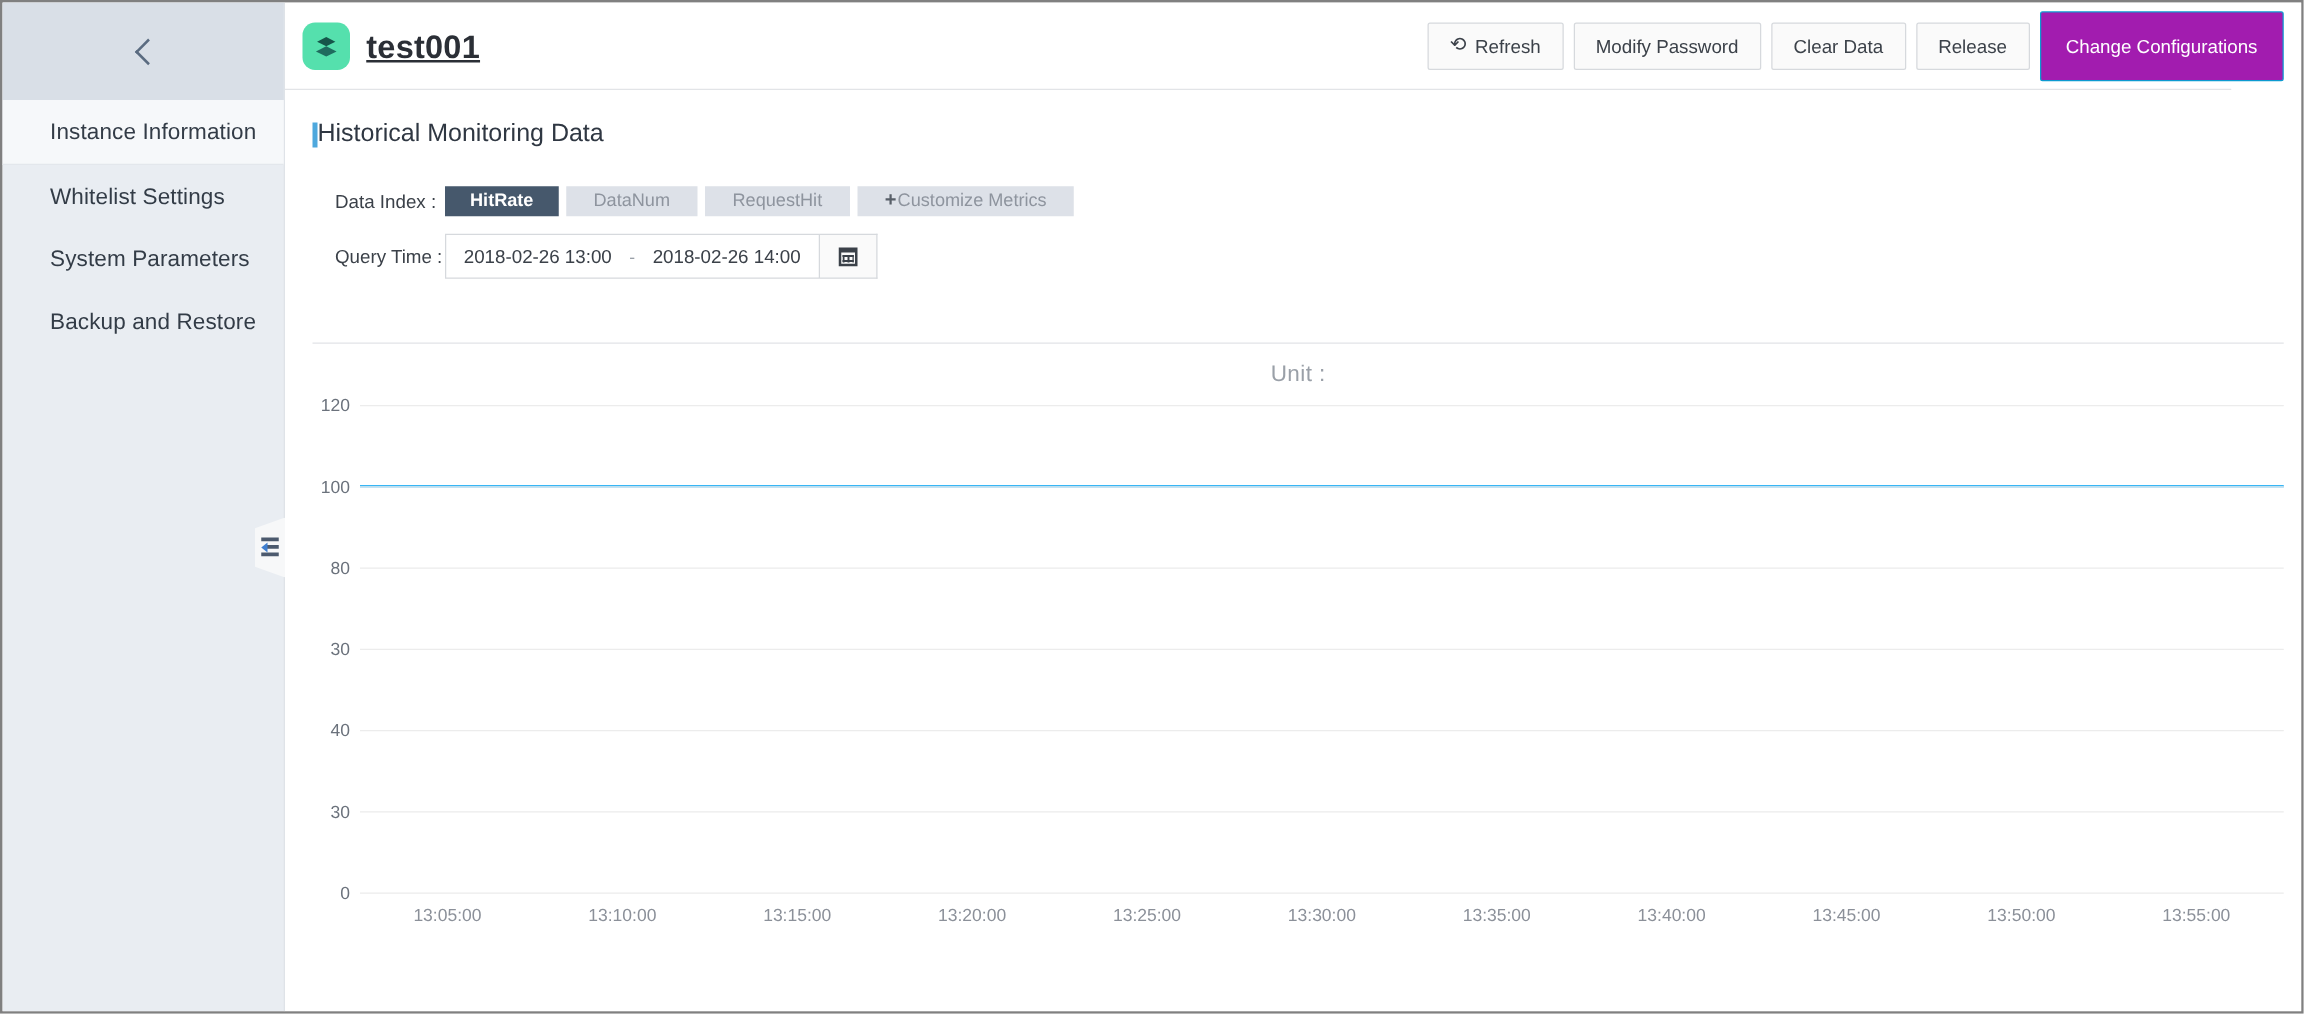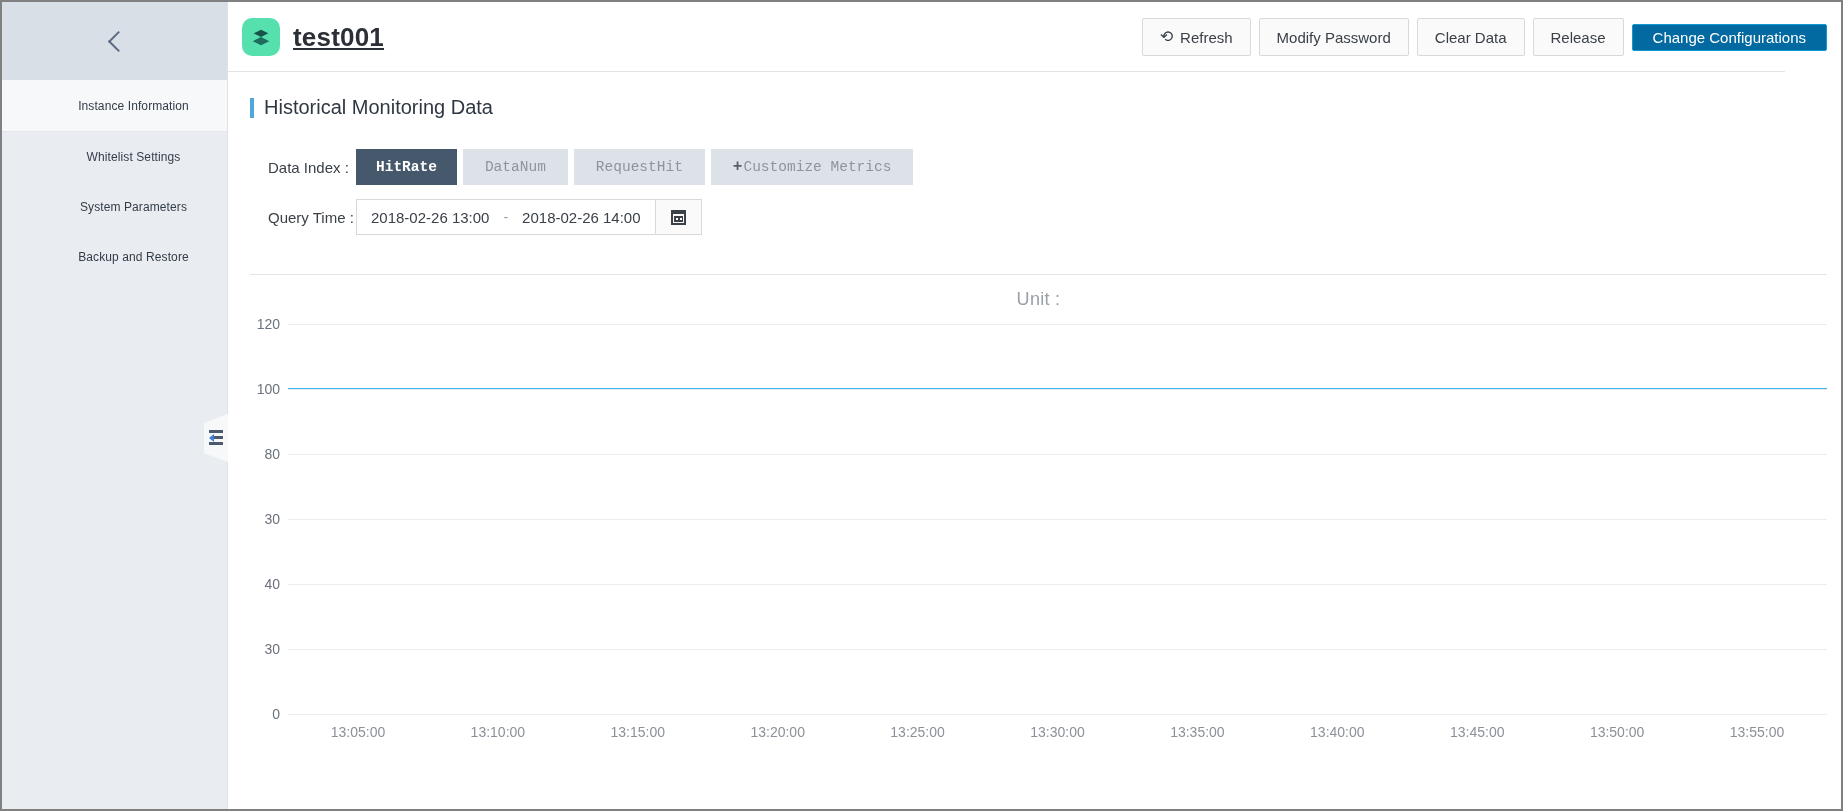--- a/index.html
+++ b/index.html
@@ -136,8 +136,8 @@
     white-space: nowrap;
   }
   .btn.primary {
-    background: #0369a1; border-color: #0d9ad0; color: #fff;
-    height: 27px; padding: 0 20px; font-size: 15px;
+    background: #a21caf; border-color: #0d9ad0; color: #fff;
+    height: 56px; padding: 0 20px; font-size: 15px;
   }
   .refresh-glyph { font-size: 16px; line-height: 1; display:inline-block; transform: scaleX(-1); }
 

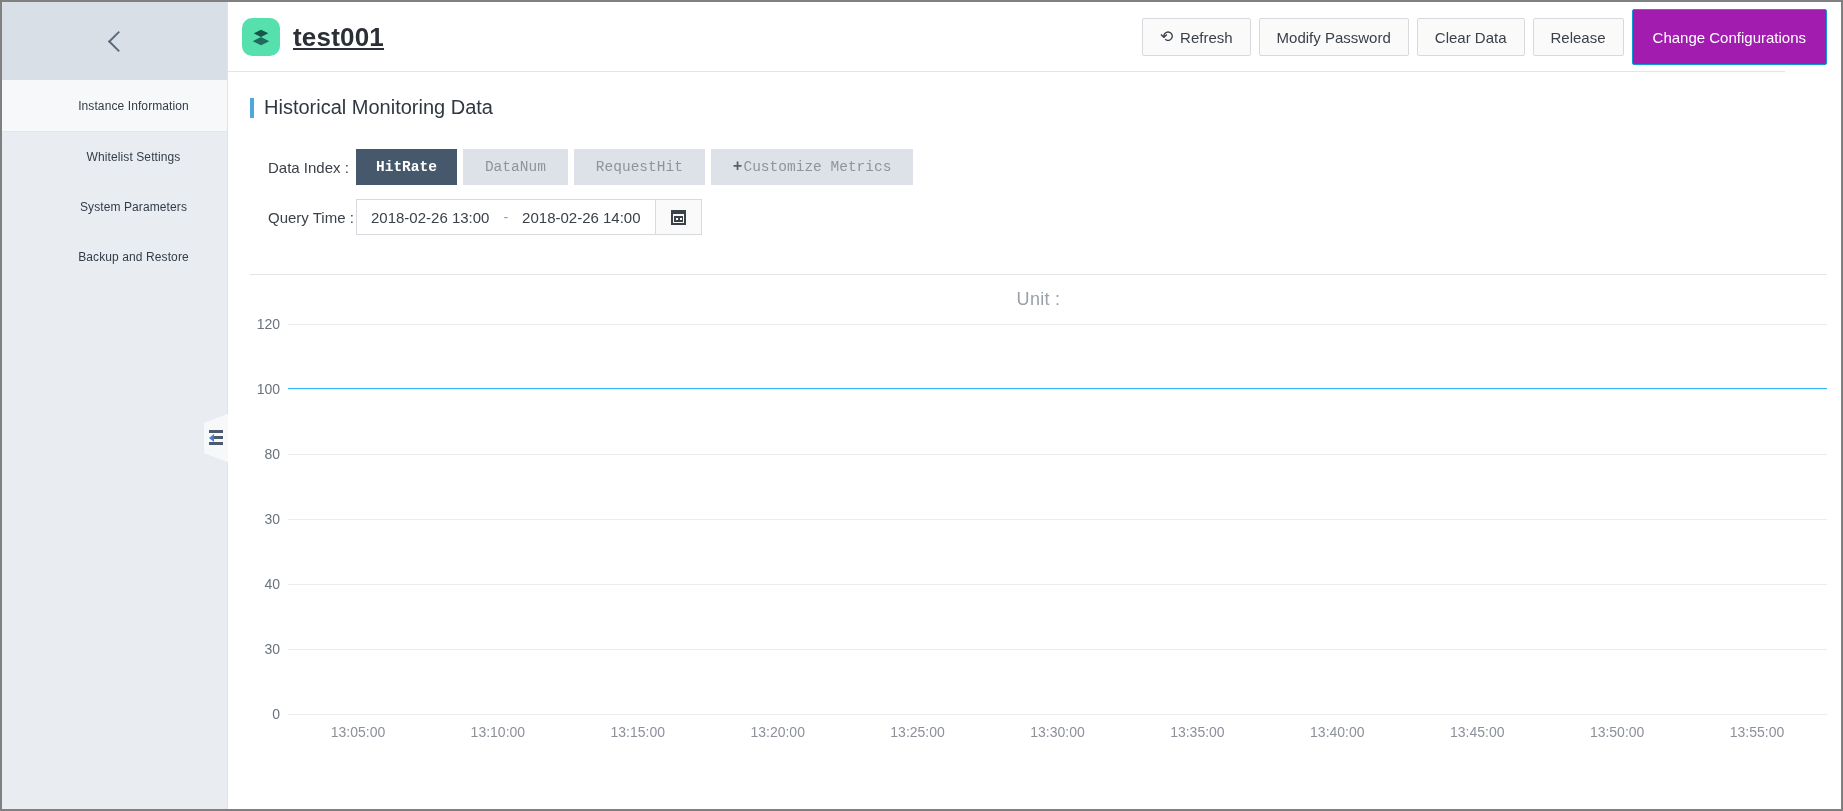--- a/index.html
+++ b/index.html
@@ -51,12 +51,11 @@
     display: flex;
     align-items: center;
     padding-left: 38px;
-    font-size: 12px;
+    font-size: 18px;
     color: #333c47;
     letter-spacing: .1px;
     white-space: nowrap;
     cursor: pointer;
-    justify-content: center;
   }
   .nav-item.first { background: #f6f8fa; border-bottom: 1px solid #e3e7ec; height: 52px;}
   .nav-item.active {

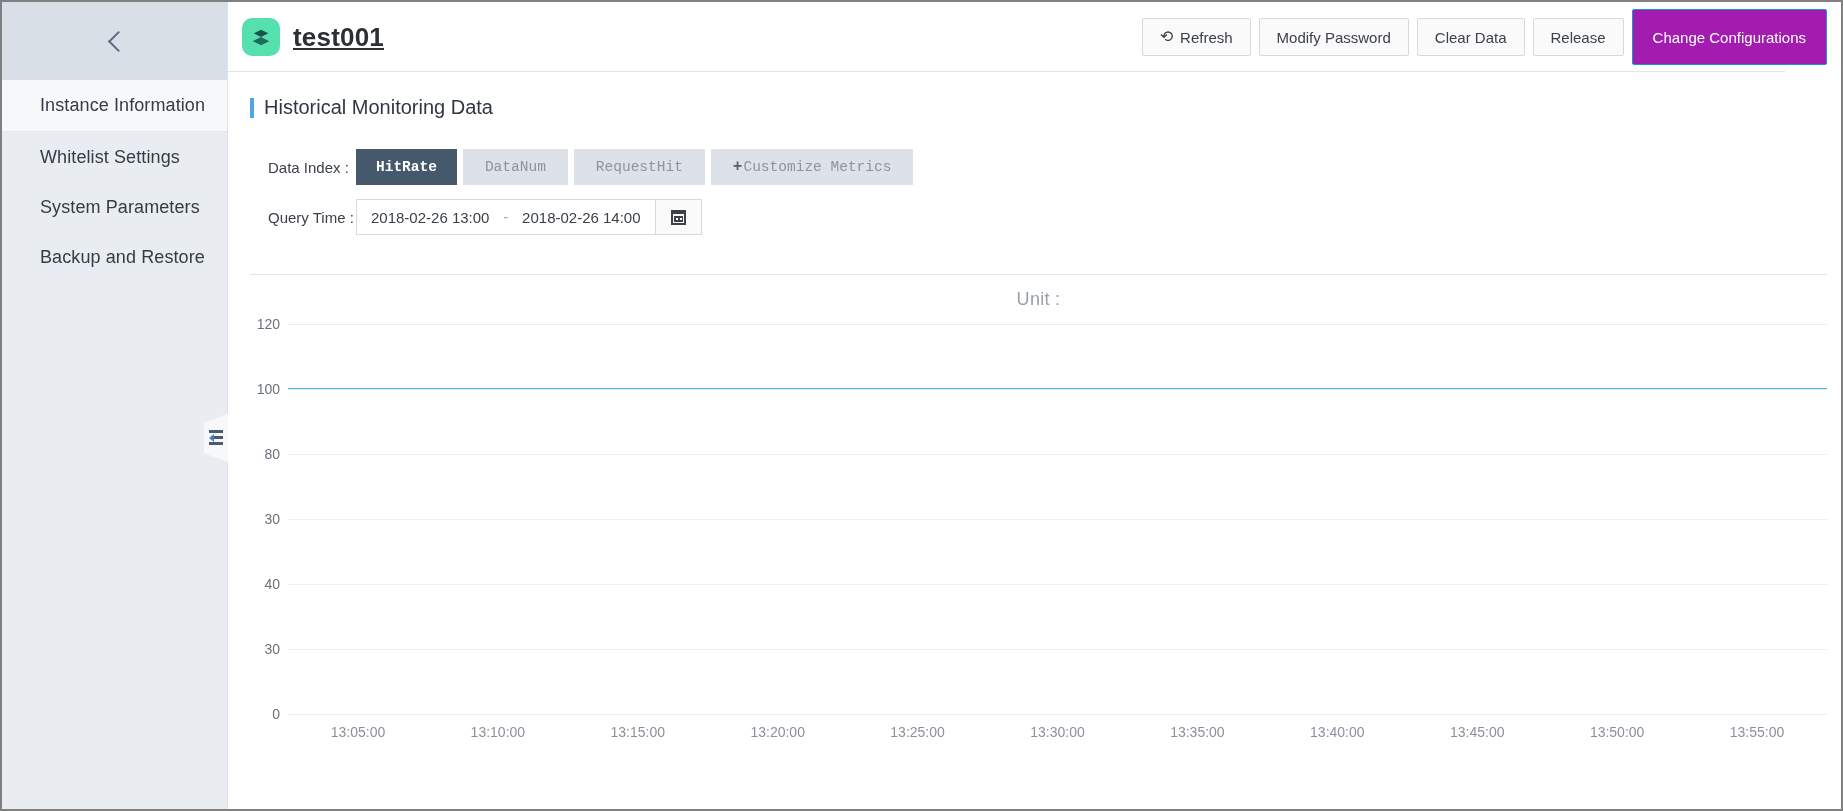--- a/index.html
+++ b/index.html
@@ -143,7 +143,7 @@
   
   #section-title {
     margin: 24px 0 0 22px;
-    display: flex; align-items: center; gap: 10px;
+    display: flex; align-items: center; 
     font-size: 20px; color: #2f3742;
   }
   .title-bar {

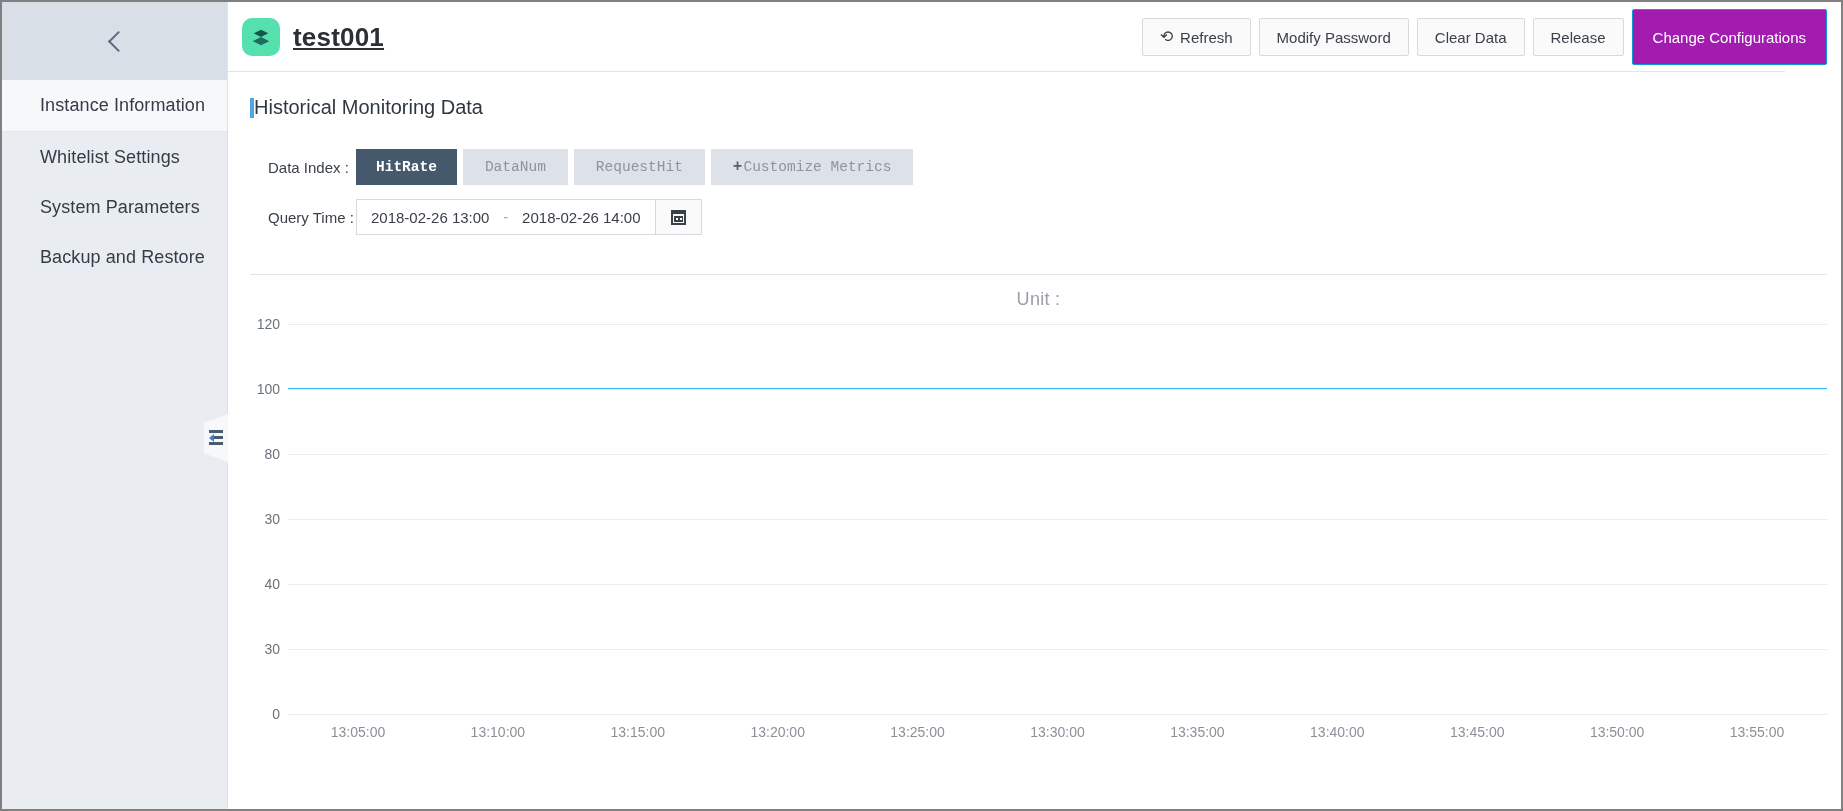--- a/index.html
+++ b/index.html
@@ -160,12 +160,11 @@
   #row-querytime { margin-top: 14px; }
   .filter-label { width: 88px; text-align: left; white-space: nowrap; }
   .seg {
-    height: 36px; padding: 0 22px;
+    height: 24px; padding: 0 22px;
     background: #dde1e8; color: #8e949e;
     display: inline-flex; align-items: center; justify-content: center;
     font-size: 14.5px; cursor: pointer;
     margin-right: 6px;
-    font-family: Liberation Mono, monospace;
   }
   .seg.on { background: #46586c; color: #fff; font-weight: bold; padding: 0 20px;}
   .seg .plus { font-weight: bold; color: #585f68; margin-right: 1px; font-size: 16px; }

